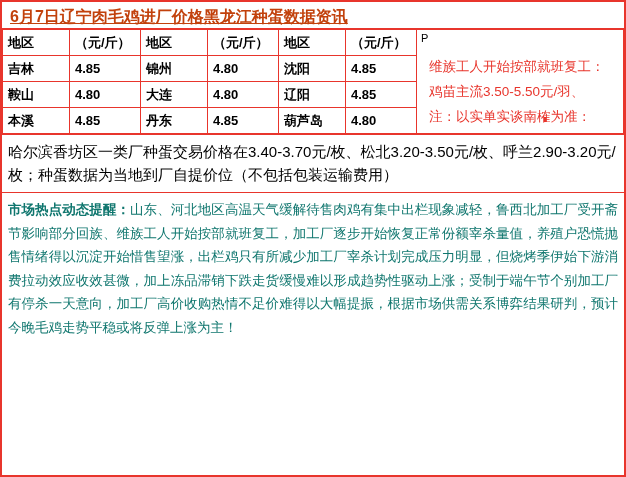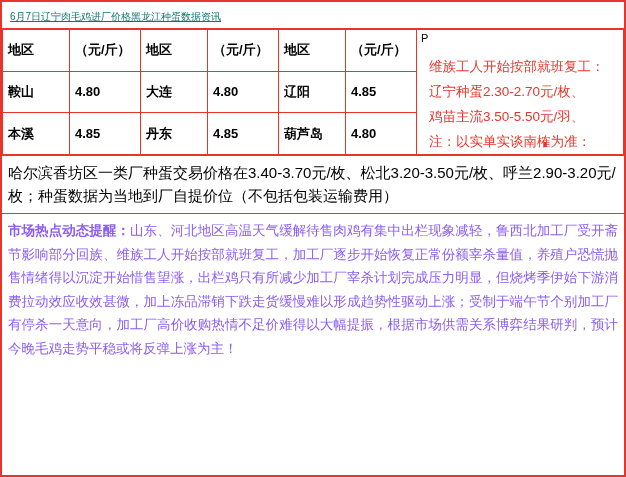--- a/index.html
+++ b/index.html
@@ -23,9 +23,9 @@
     border: 2px solid #e8352c;
   }
   .title {
-    color: #0f766e;
-    font-size: 10px;
-    font-weight: normal;
+    color: #c2410c;
+    font-size: 16px;
+    font-weight: bold;
     padding: 6px 6px 2px 6px;
     line-height: 18px;
     letter-spacing: 0px;

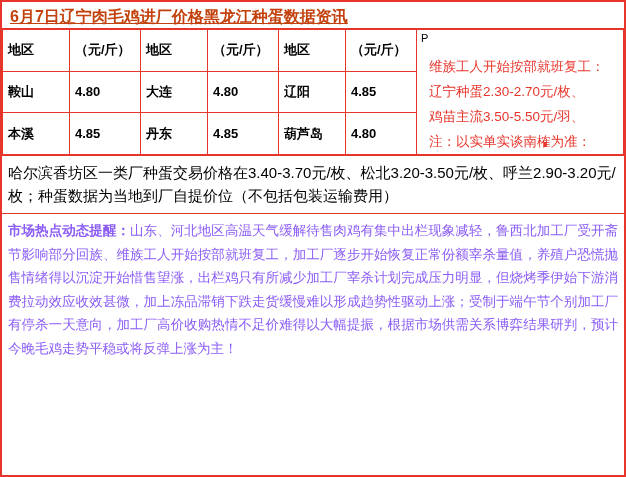--- a/index.html
+++ b/index.html
@@ -119,6 +119,14 @@
           <td class="price">（元/斤）</td>
         </tr>
         <tr>
+          <td class="region">吉林</td>
+          <td class="price">4.85</td>
+          <td class="region">锦州</td>
+          <td class="price">4.80</td>
+          <td class="region">沈阳</td>
+          <td class="price">4.85</td>
+        </tr>
+        <tr>
           <td class="region">鞍山</td>
           <td class="price">4.80</td>
           <td class="region">大连</td>

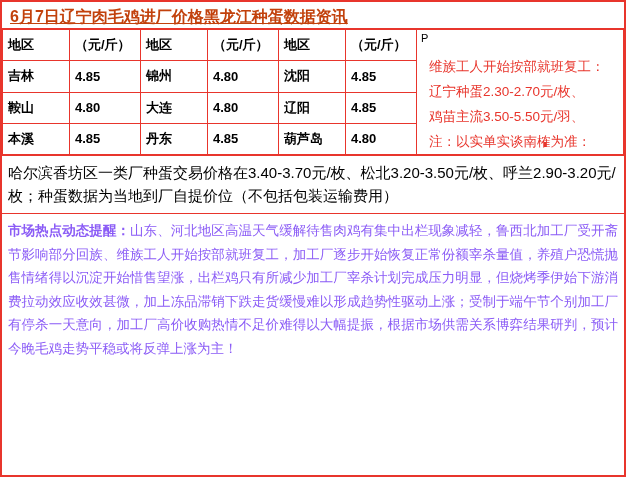--- a/index.html
+++ b/index.html
@@ -149,7 +149,6 @@
       <span class="note-p">P</span>
       <div class="note-lines">
         <div>维族工人开始按部就班复工：</div>
-        <div>辽宁种蛋2.30-2.70元/枚、</div>
         <div>鸡苗主流3.50-5.50元/羽、</div>
         <div>注：以实单实谈南榷为准：</div>
       </div>

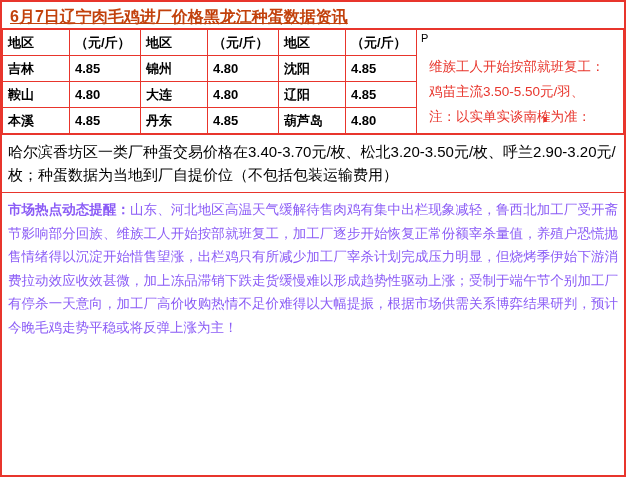--- a/index.html
+++ b/index.html
@@ -90,7 +90,7 @@
   }
   .hotspot {
     padding: 5px 6px 6px 6px;
-    color: #8b5cf6;
+    color: #0f766e;
     font-size: 13.5px;
     line-height: 23.5px;
     text-align: justify;

